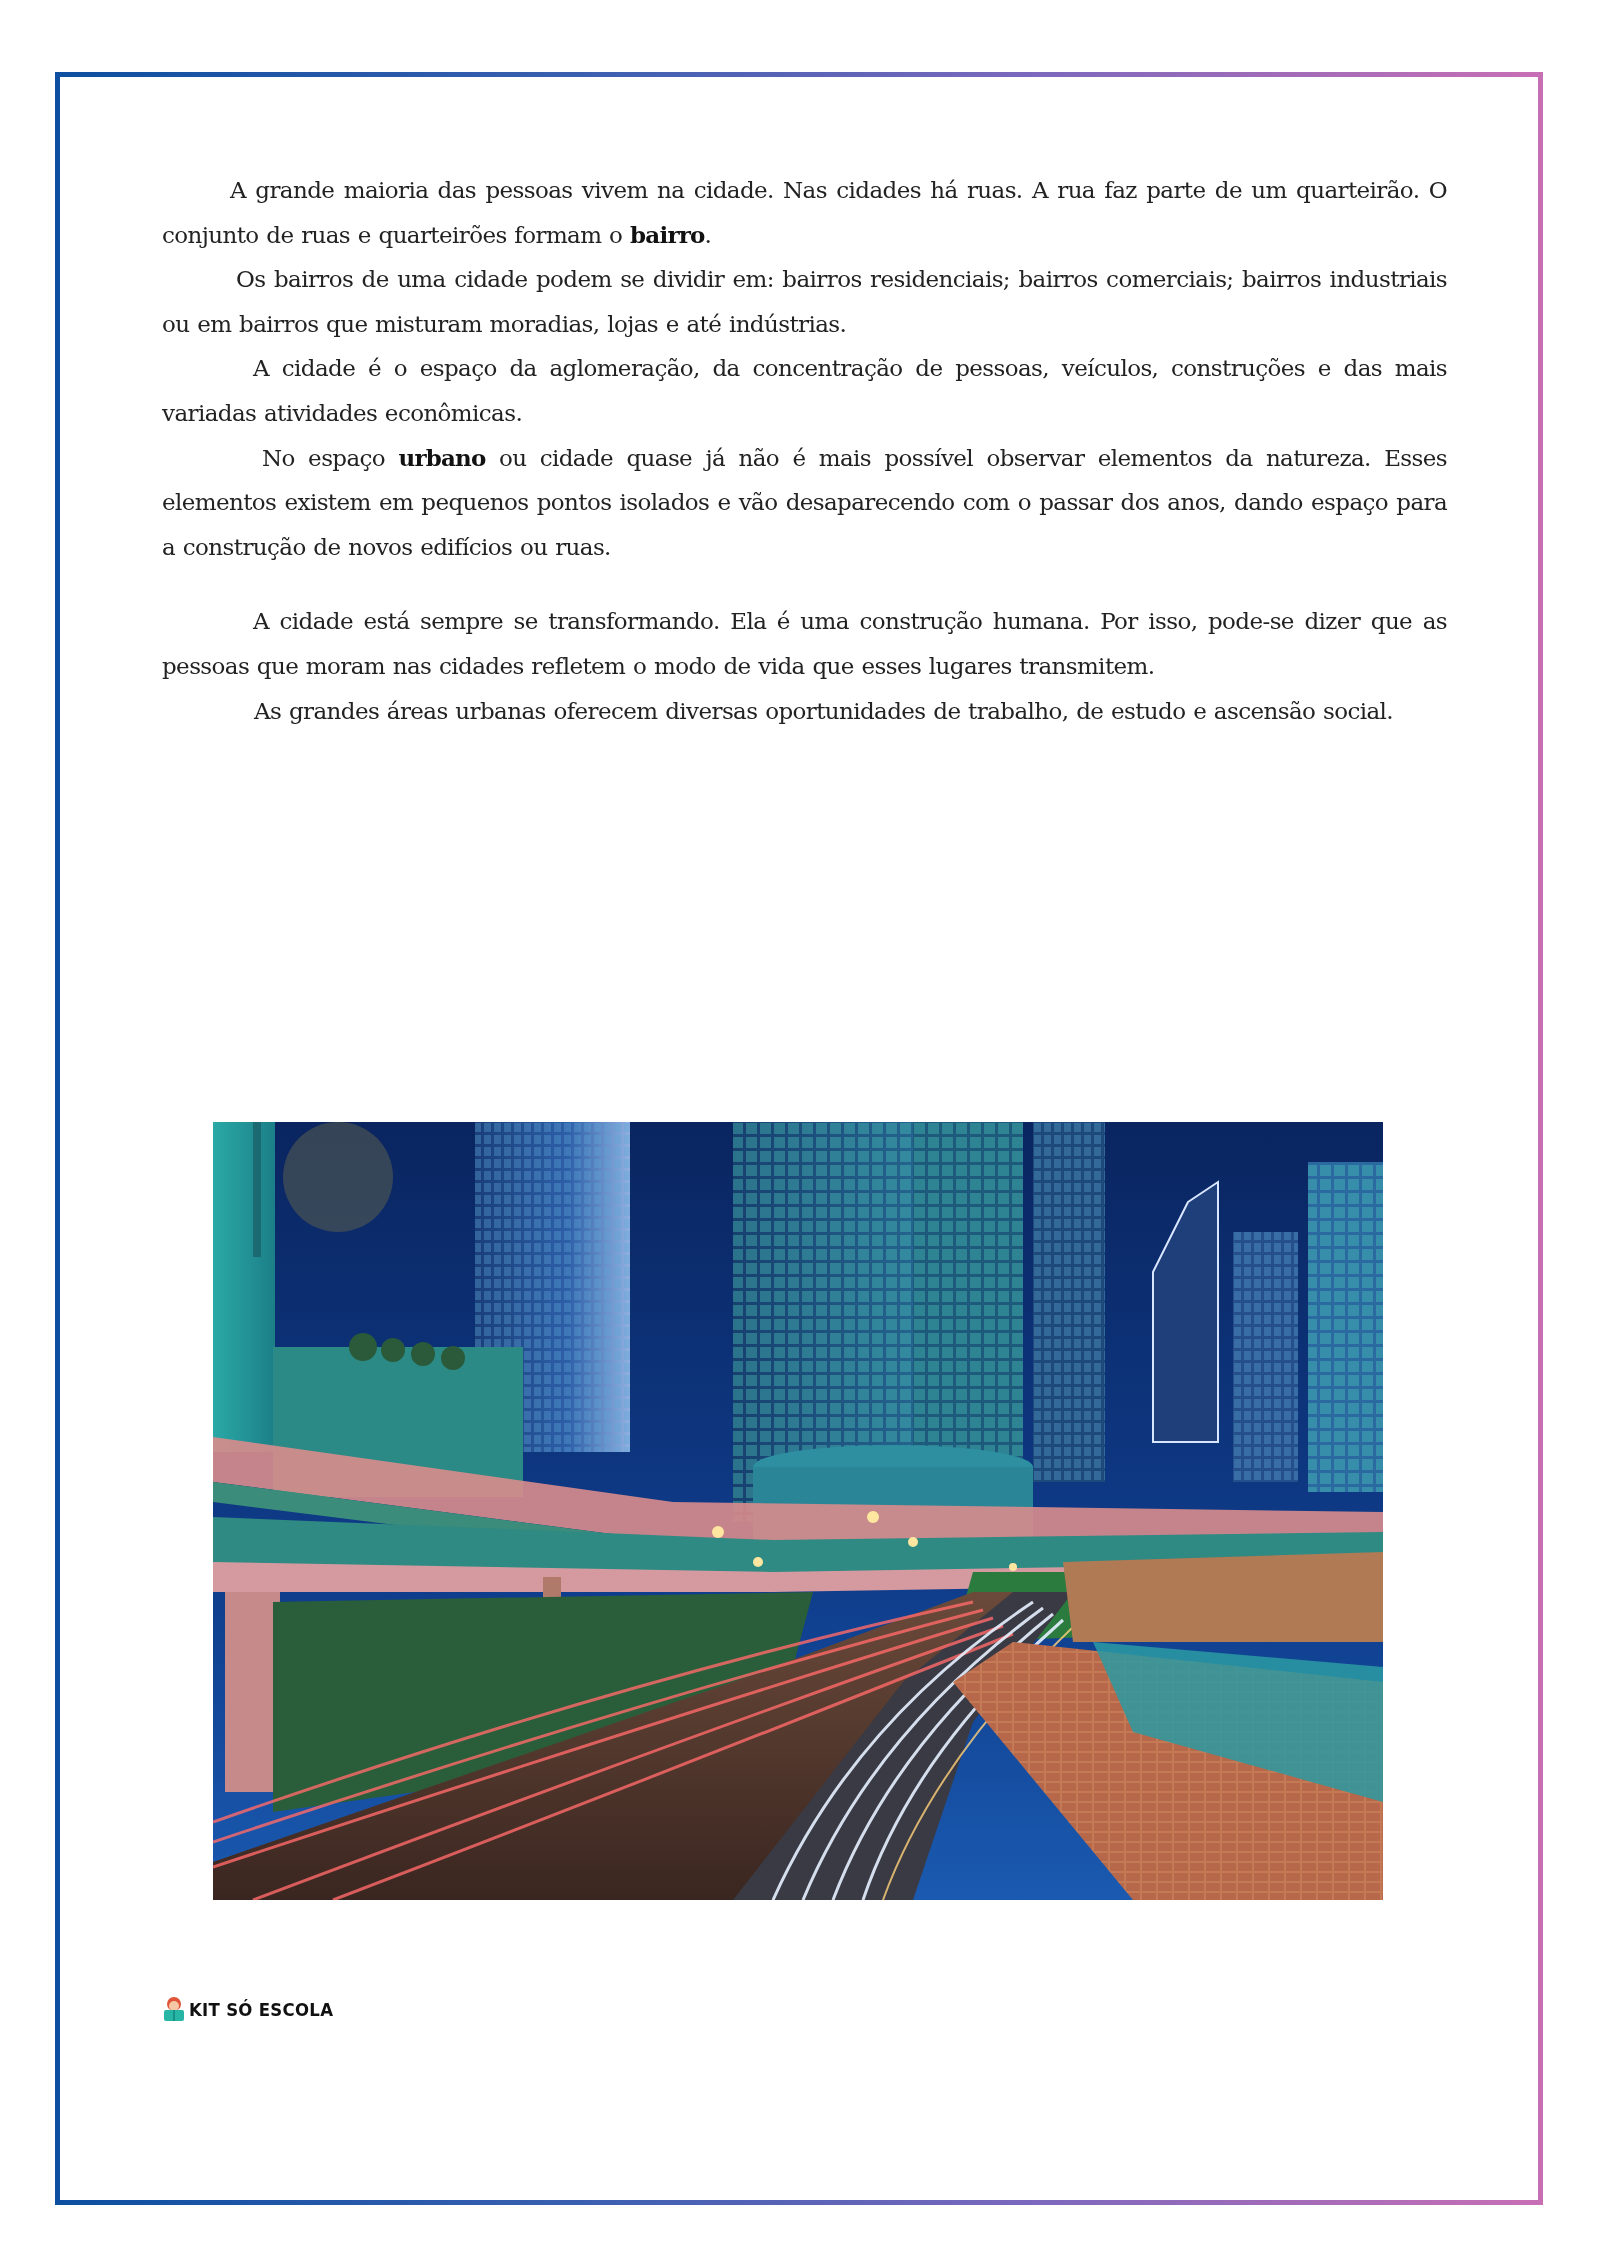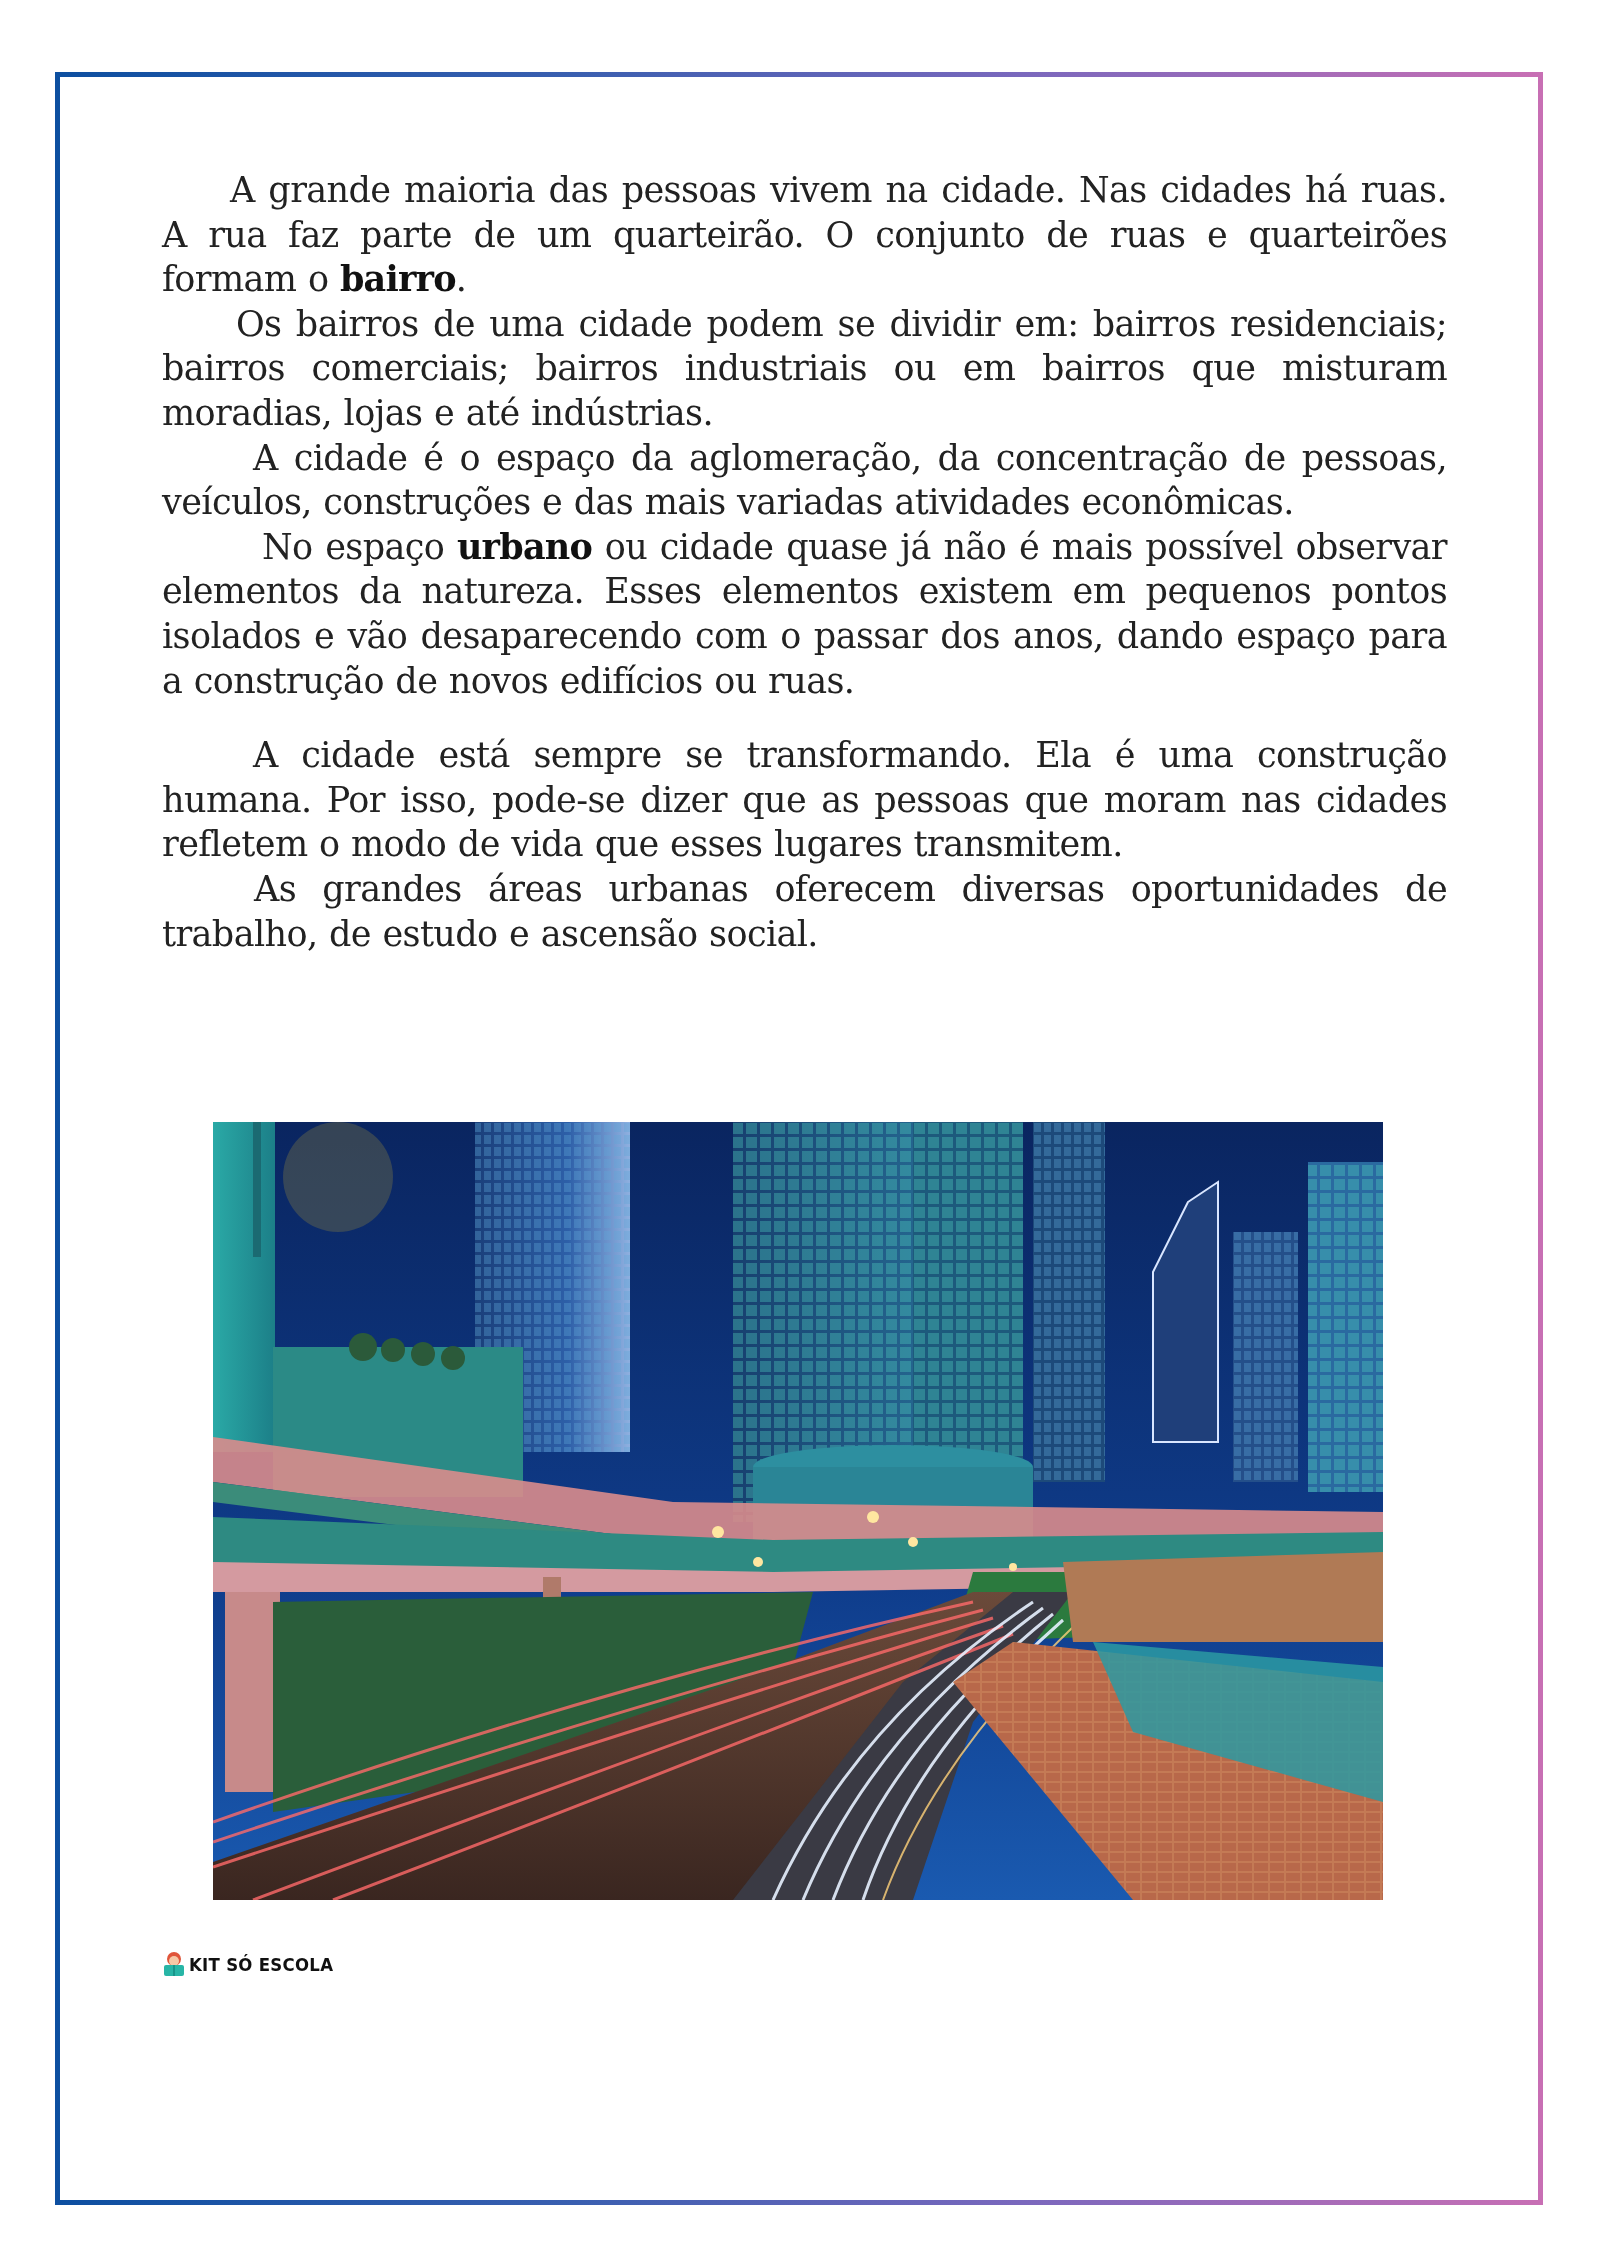--- a/index.html
+++ b/index.html
@@ -24,7 +24,7 @@
       left: 162px; top: 168px;
       width: 1285px;
       font-family: "DejaVu Serif", "Liberation Serif", serif;
-      font-size: 35px;
+      font-size: 23px;
       line-height: 44.6px;
       color: #222222;
       letter-spacing: -0.6px;

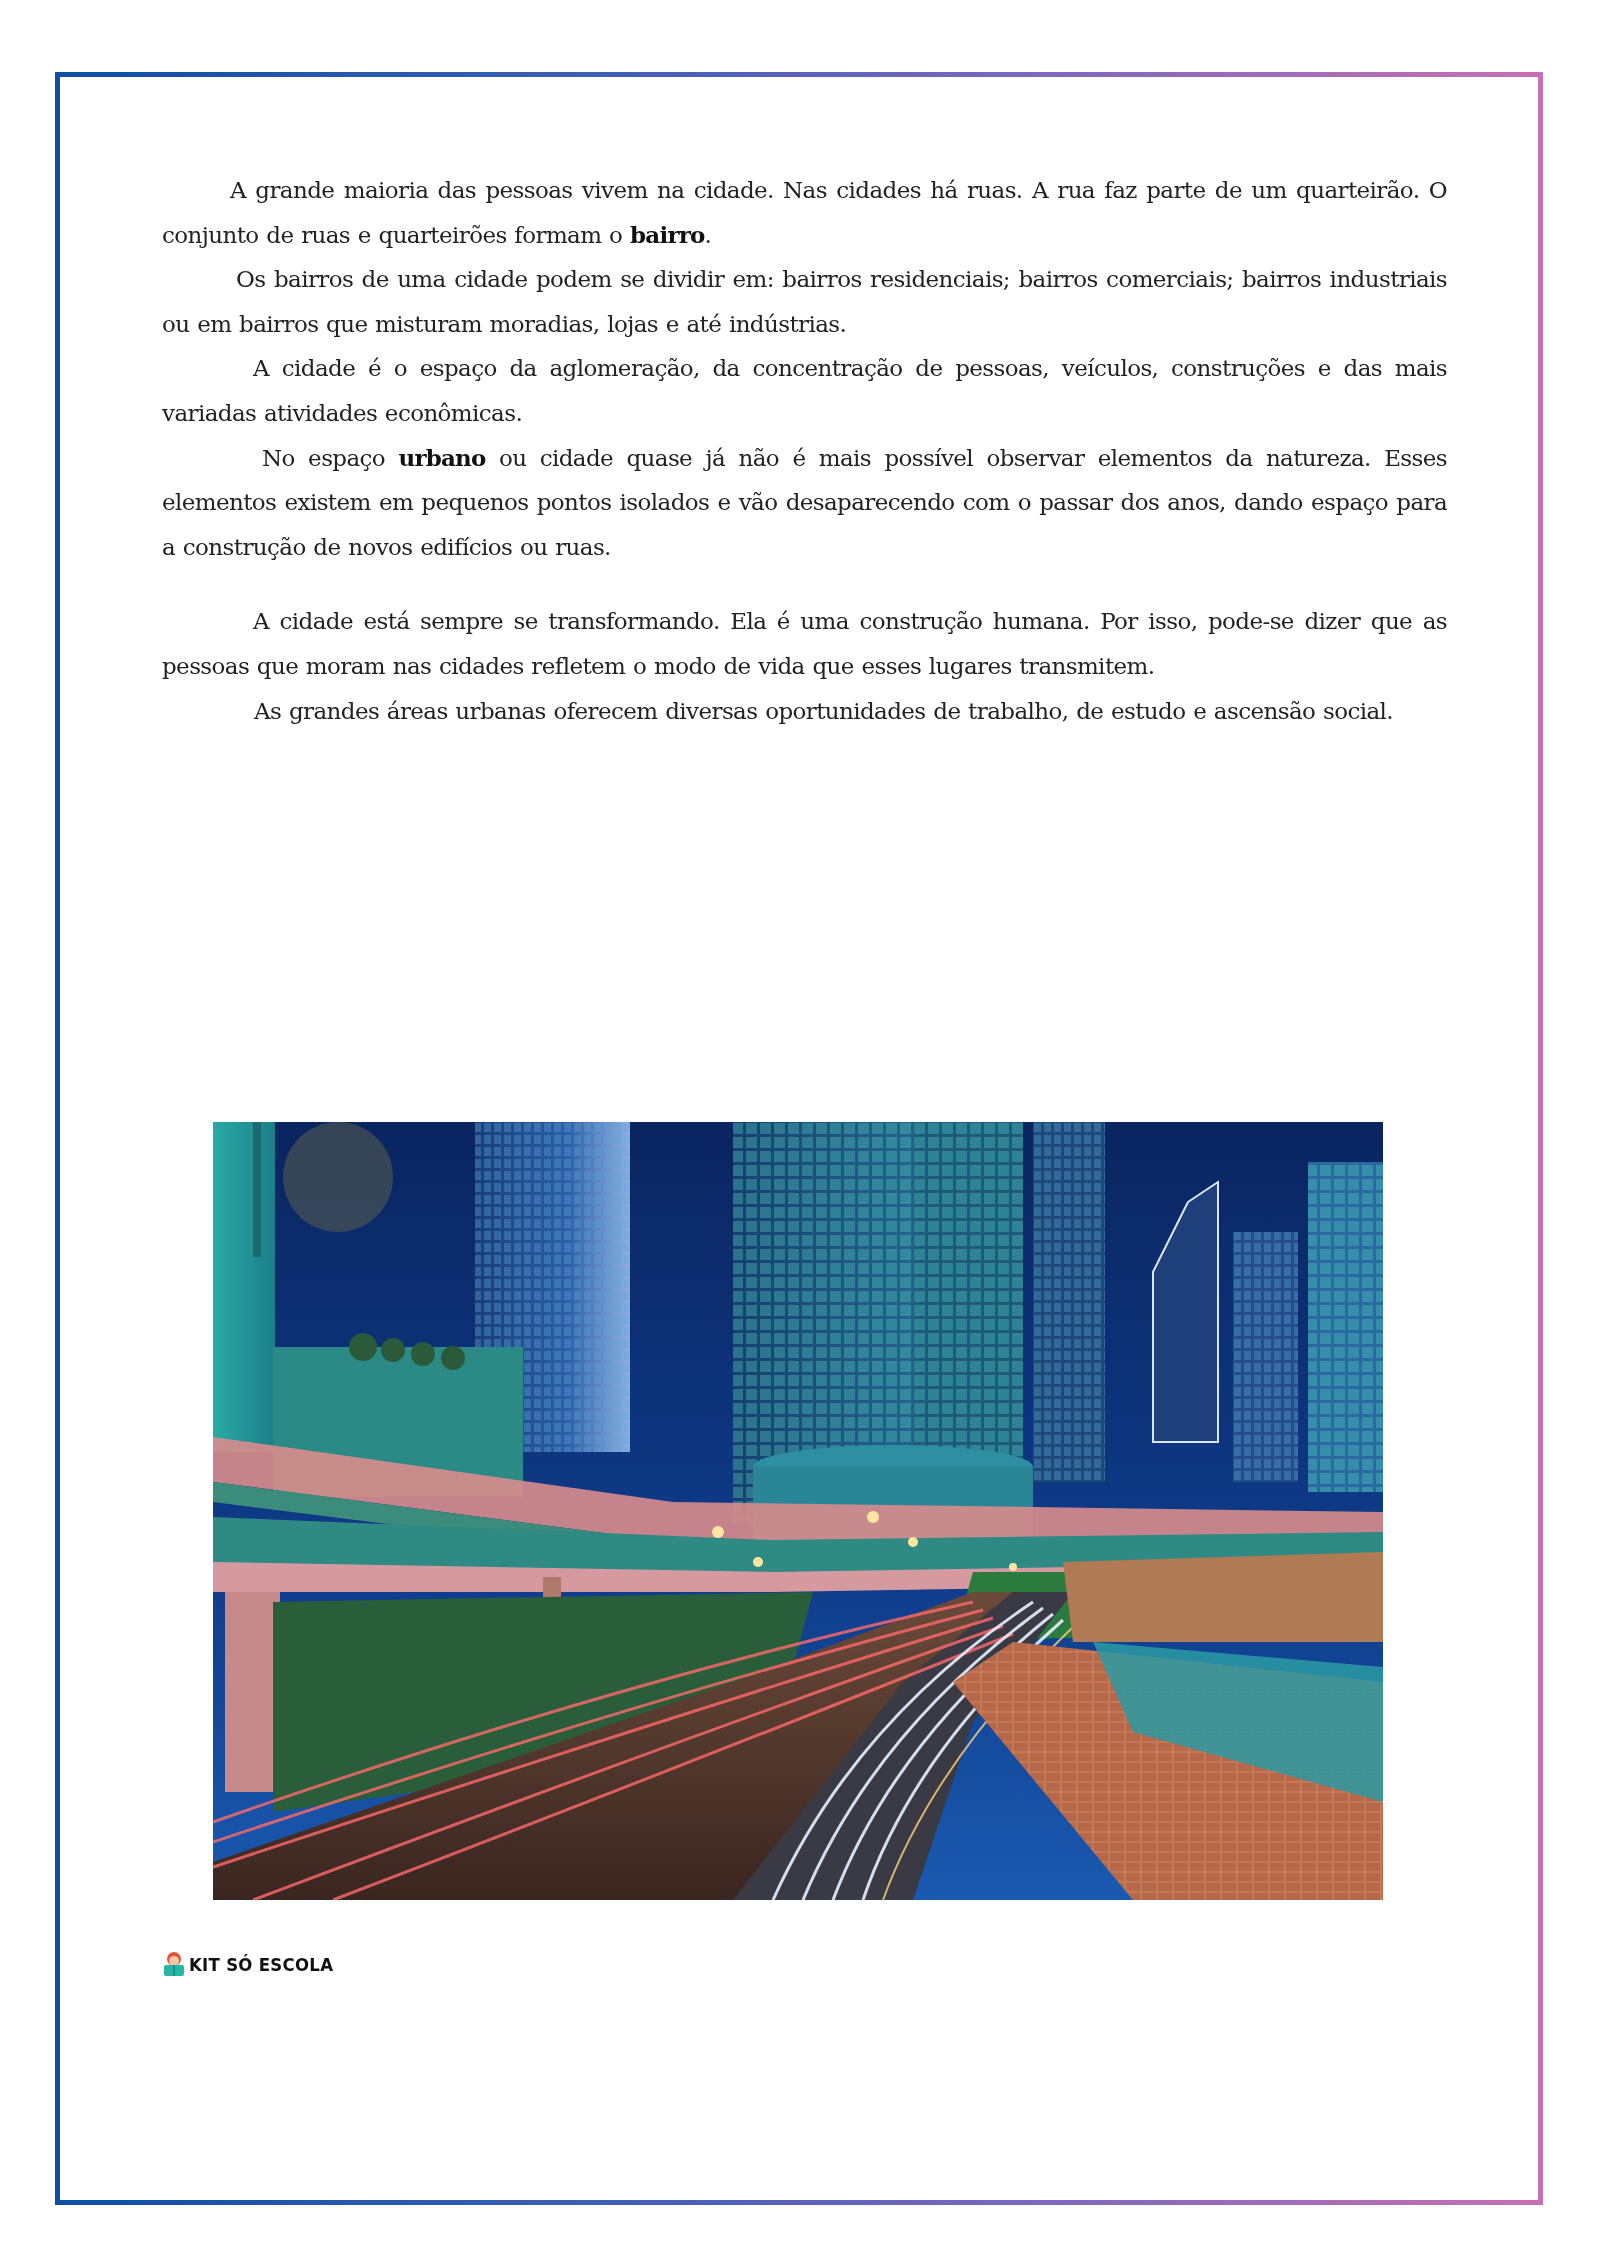--- a/index.html
+++ b/index.html
@@ -49,7 +49,7 @@
     
     .logo {
       position: absolute;
-      left: 162px; top: 1950px;
+      left: 162px; top: 1995px;
       height: 28px;
       display: flex; align-items: center; gap: 3px;
     }

